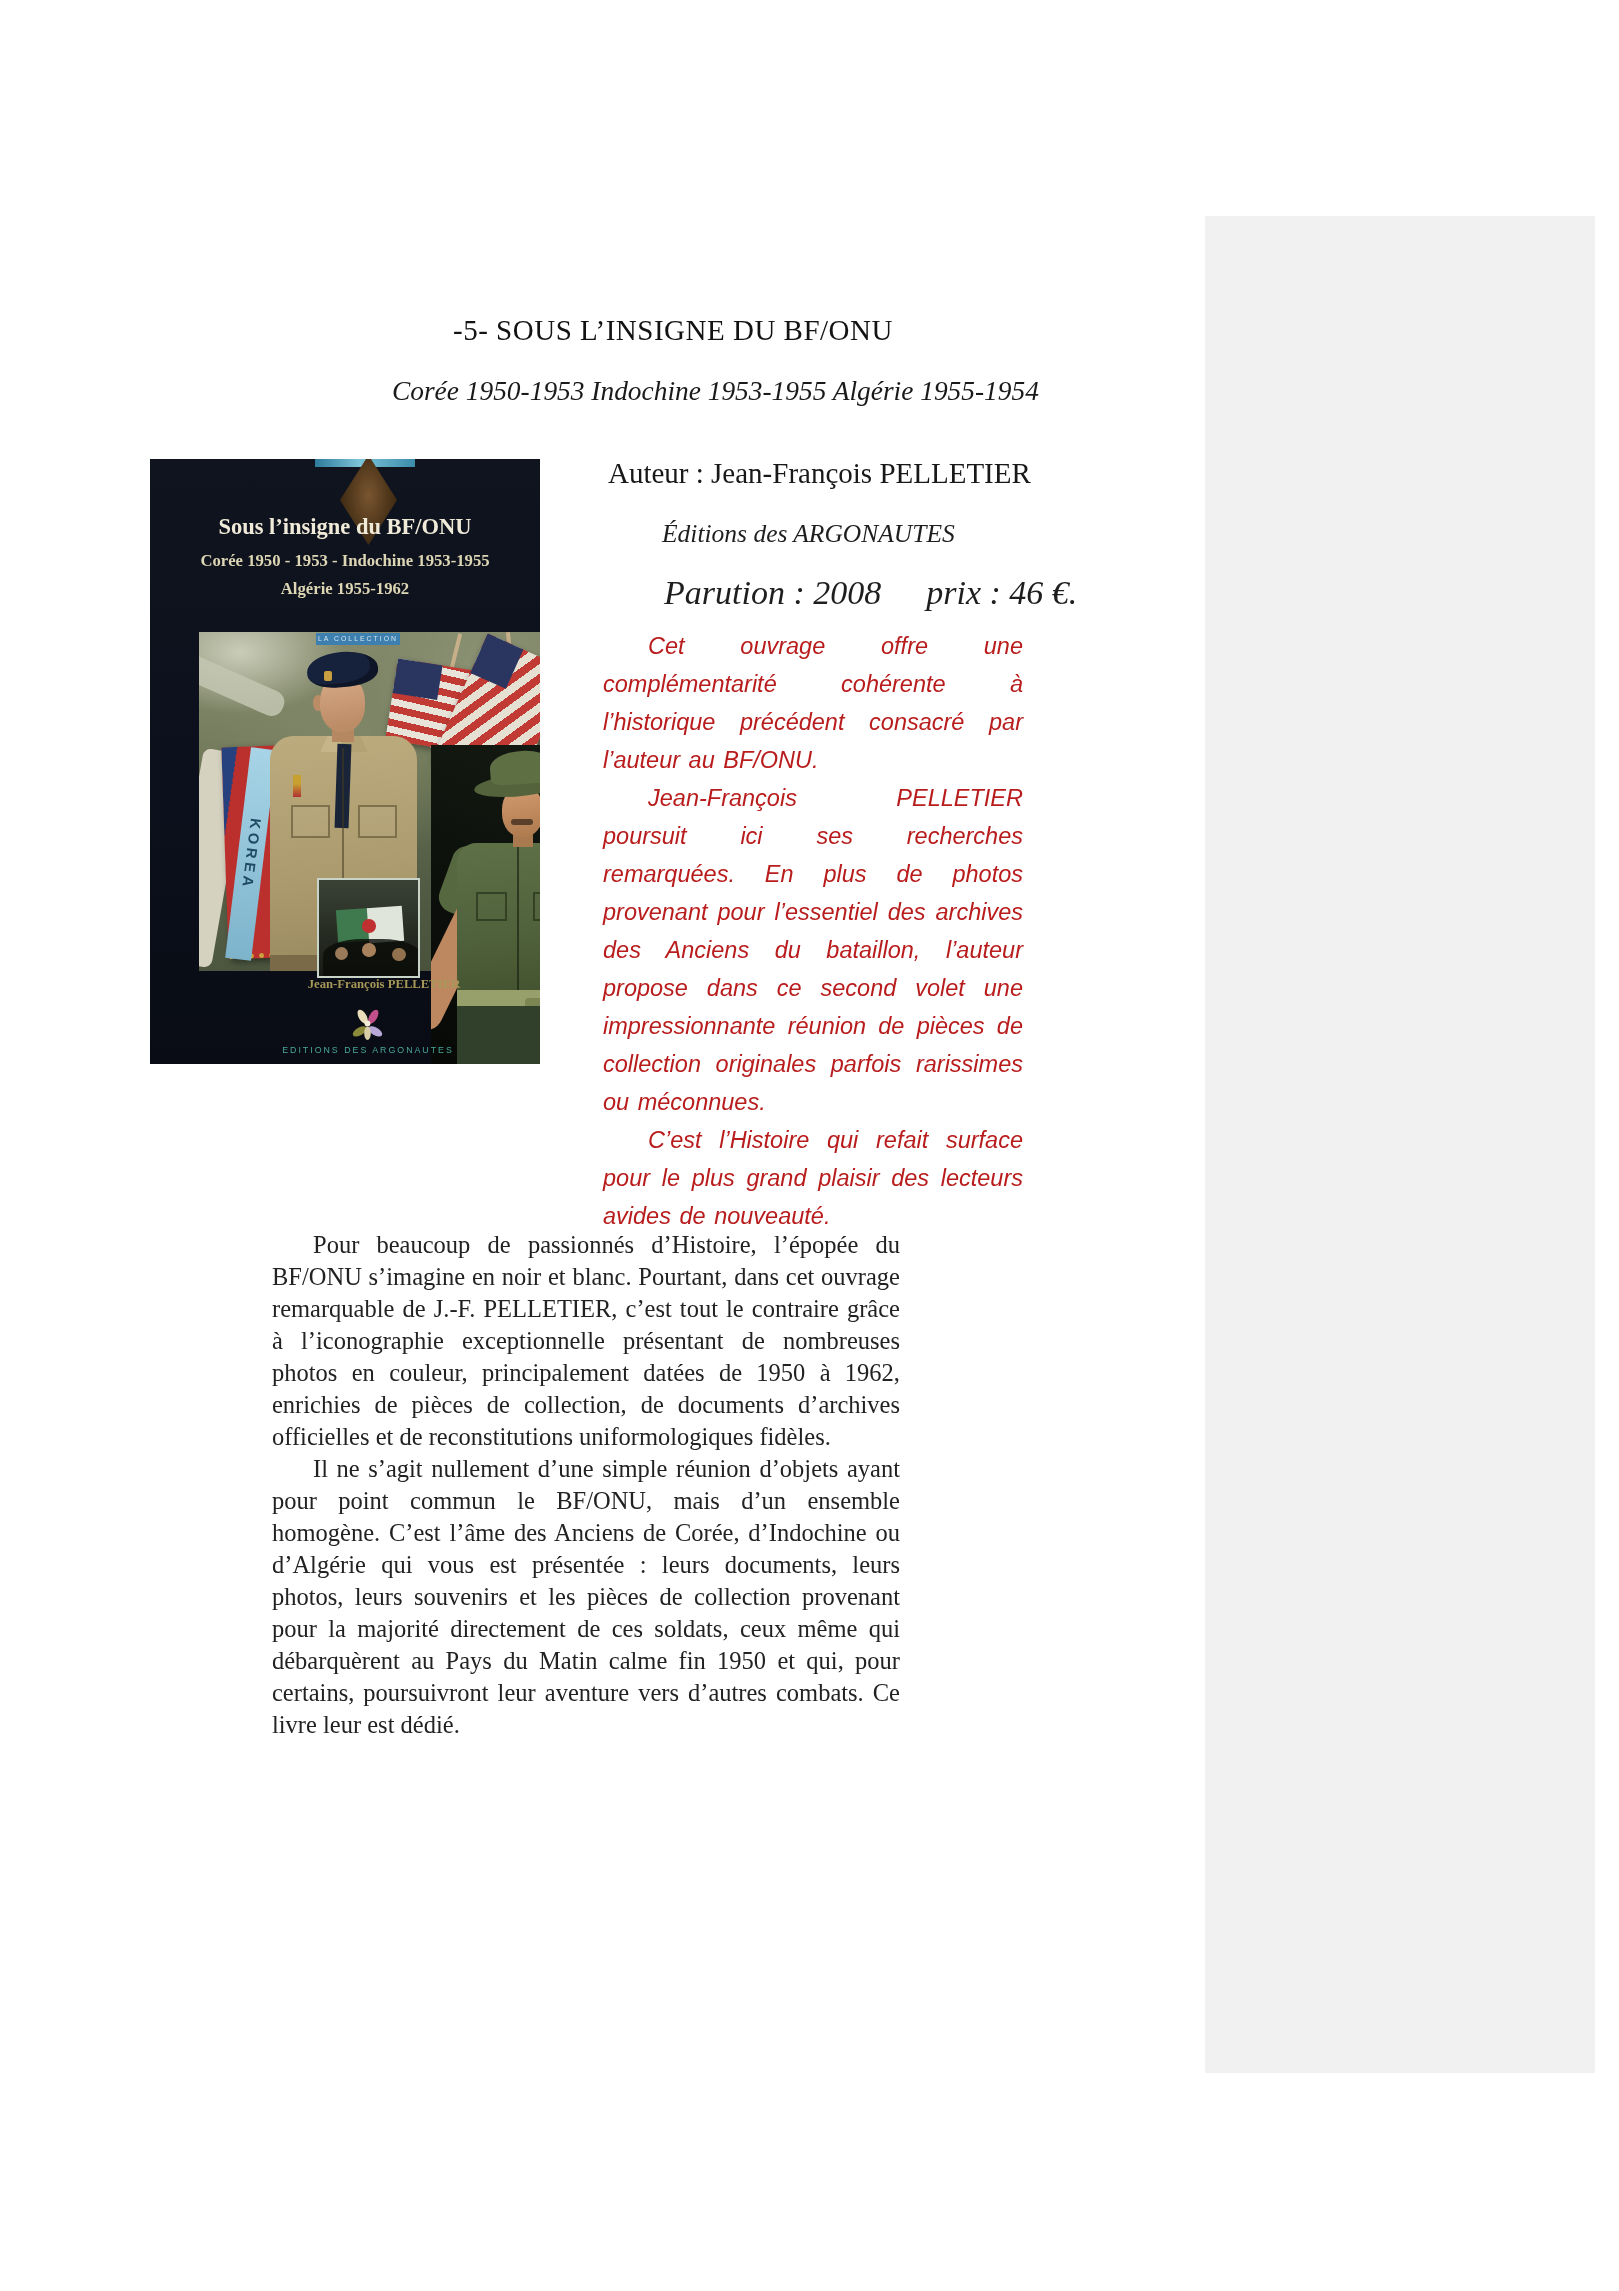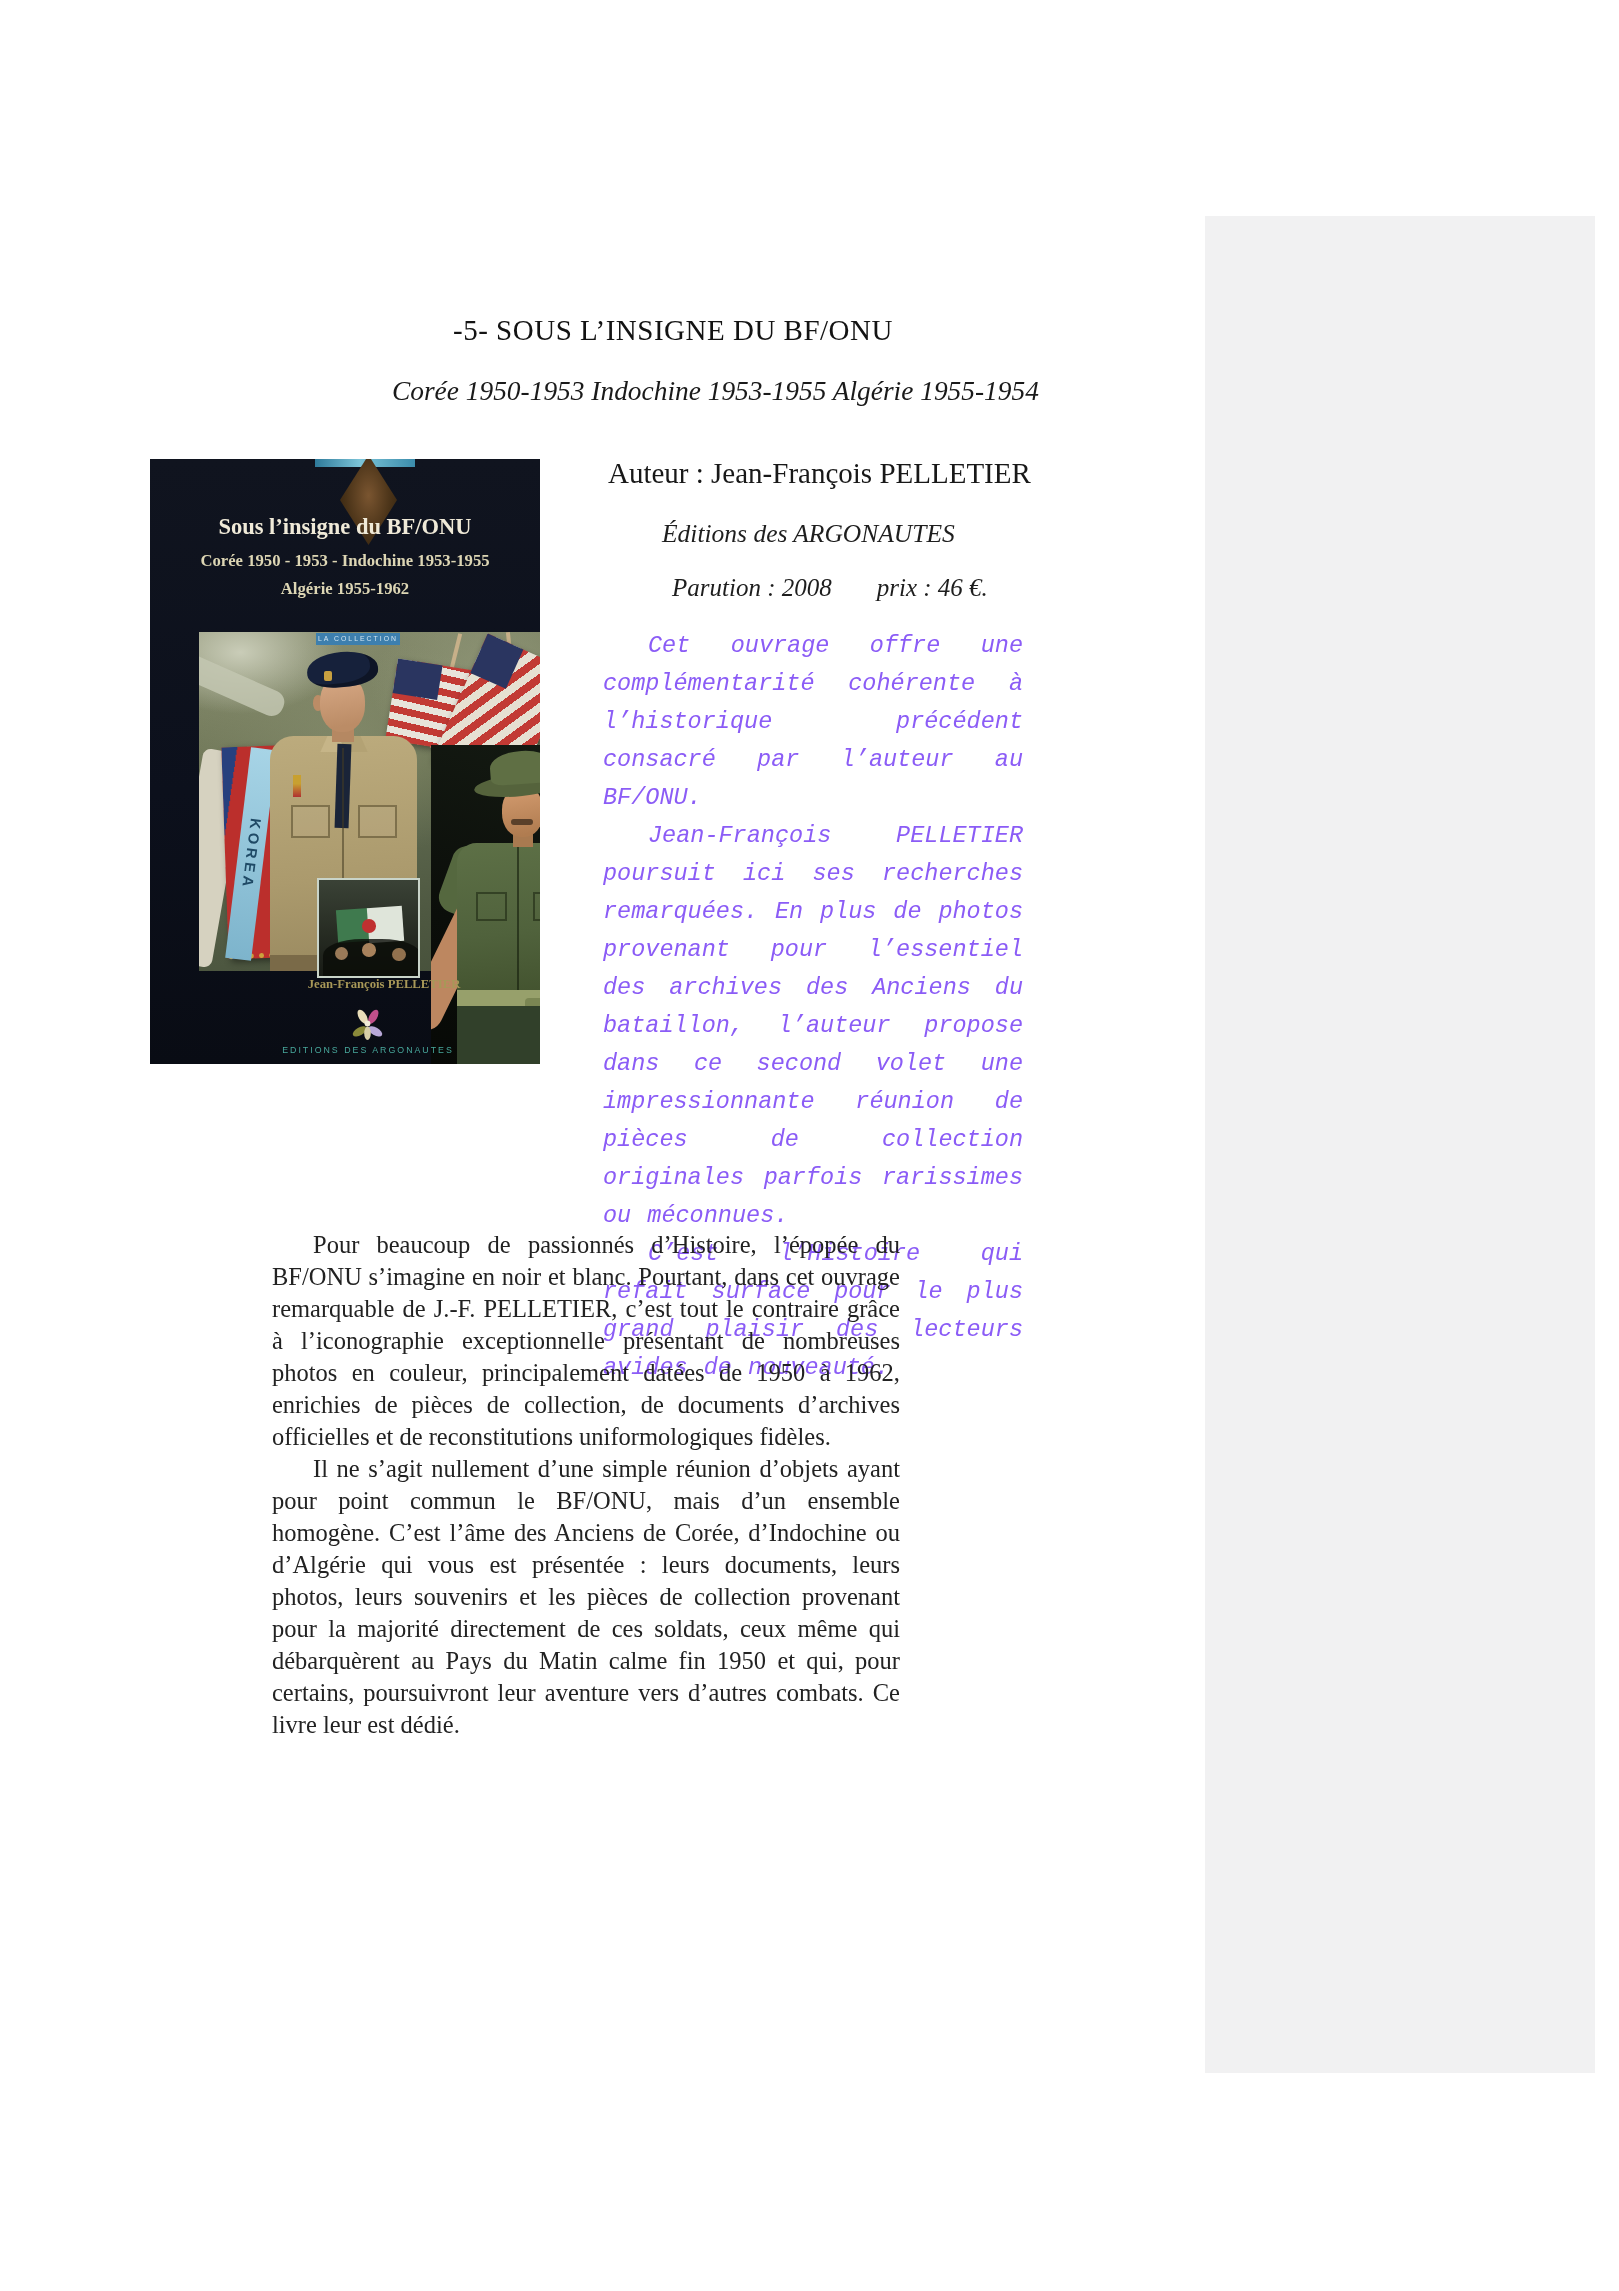--- a/index.html
+++ b/index.html
@@ -23,7 +23,7 @@
   }
   .author-line { position:absolute; left:608px; top:457px; font-size:29px; color:#181818; white-space:nowrap; }
   .editions-line { position:absolute; left:662px; top:519px; font-size:25.5px; font-style:italic; white-space:nowrap; }
-  .parution-line { position:absolute; left:664px; top:574px; font-size:25px; font-style:italic; white-space:nowrap;margin-left:8px; }
+  .parution-line { position:absolute; left:664px; top:574px; font-size:34px; font-style:italic; white-space:nowrap; }
   .parution-gap { display:inline-block; width:45px; }
 
   

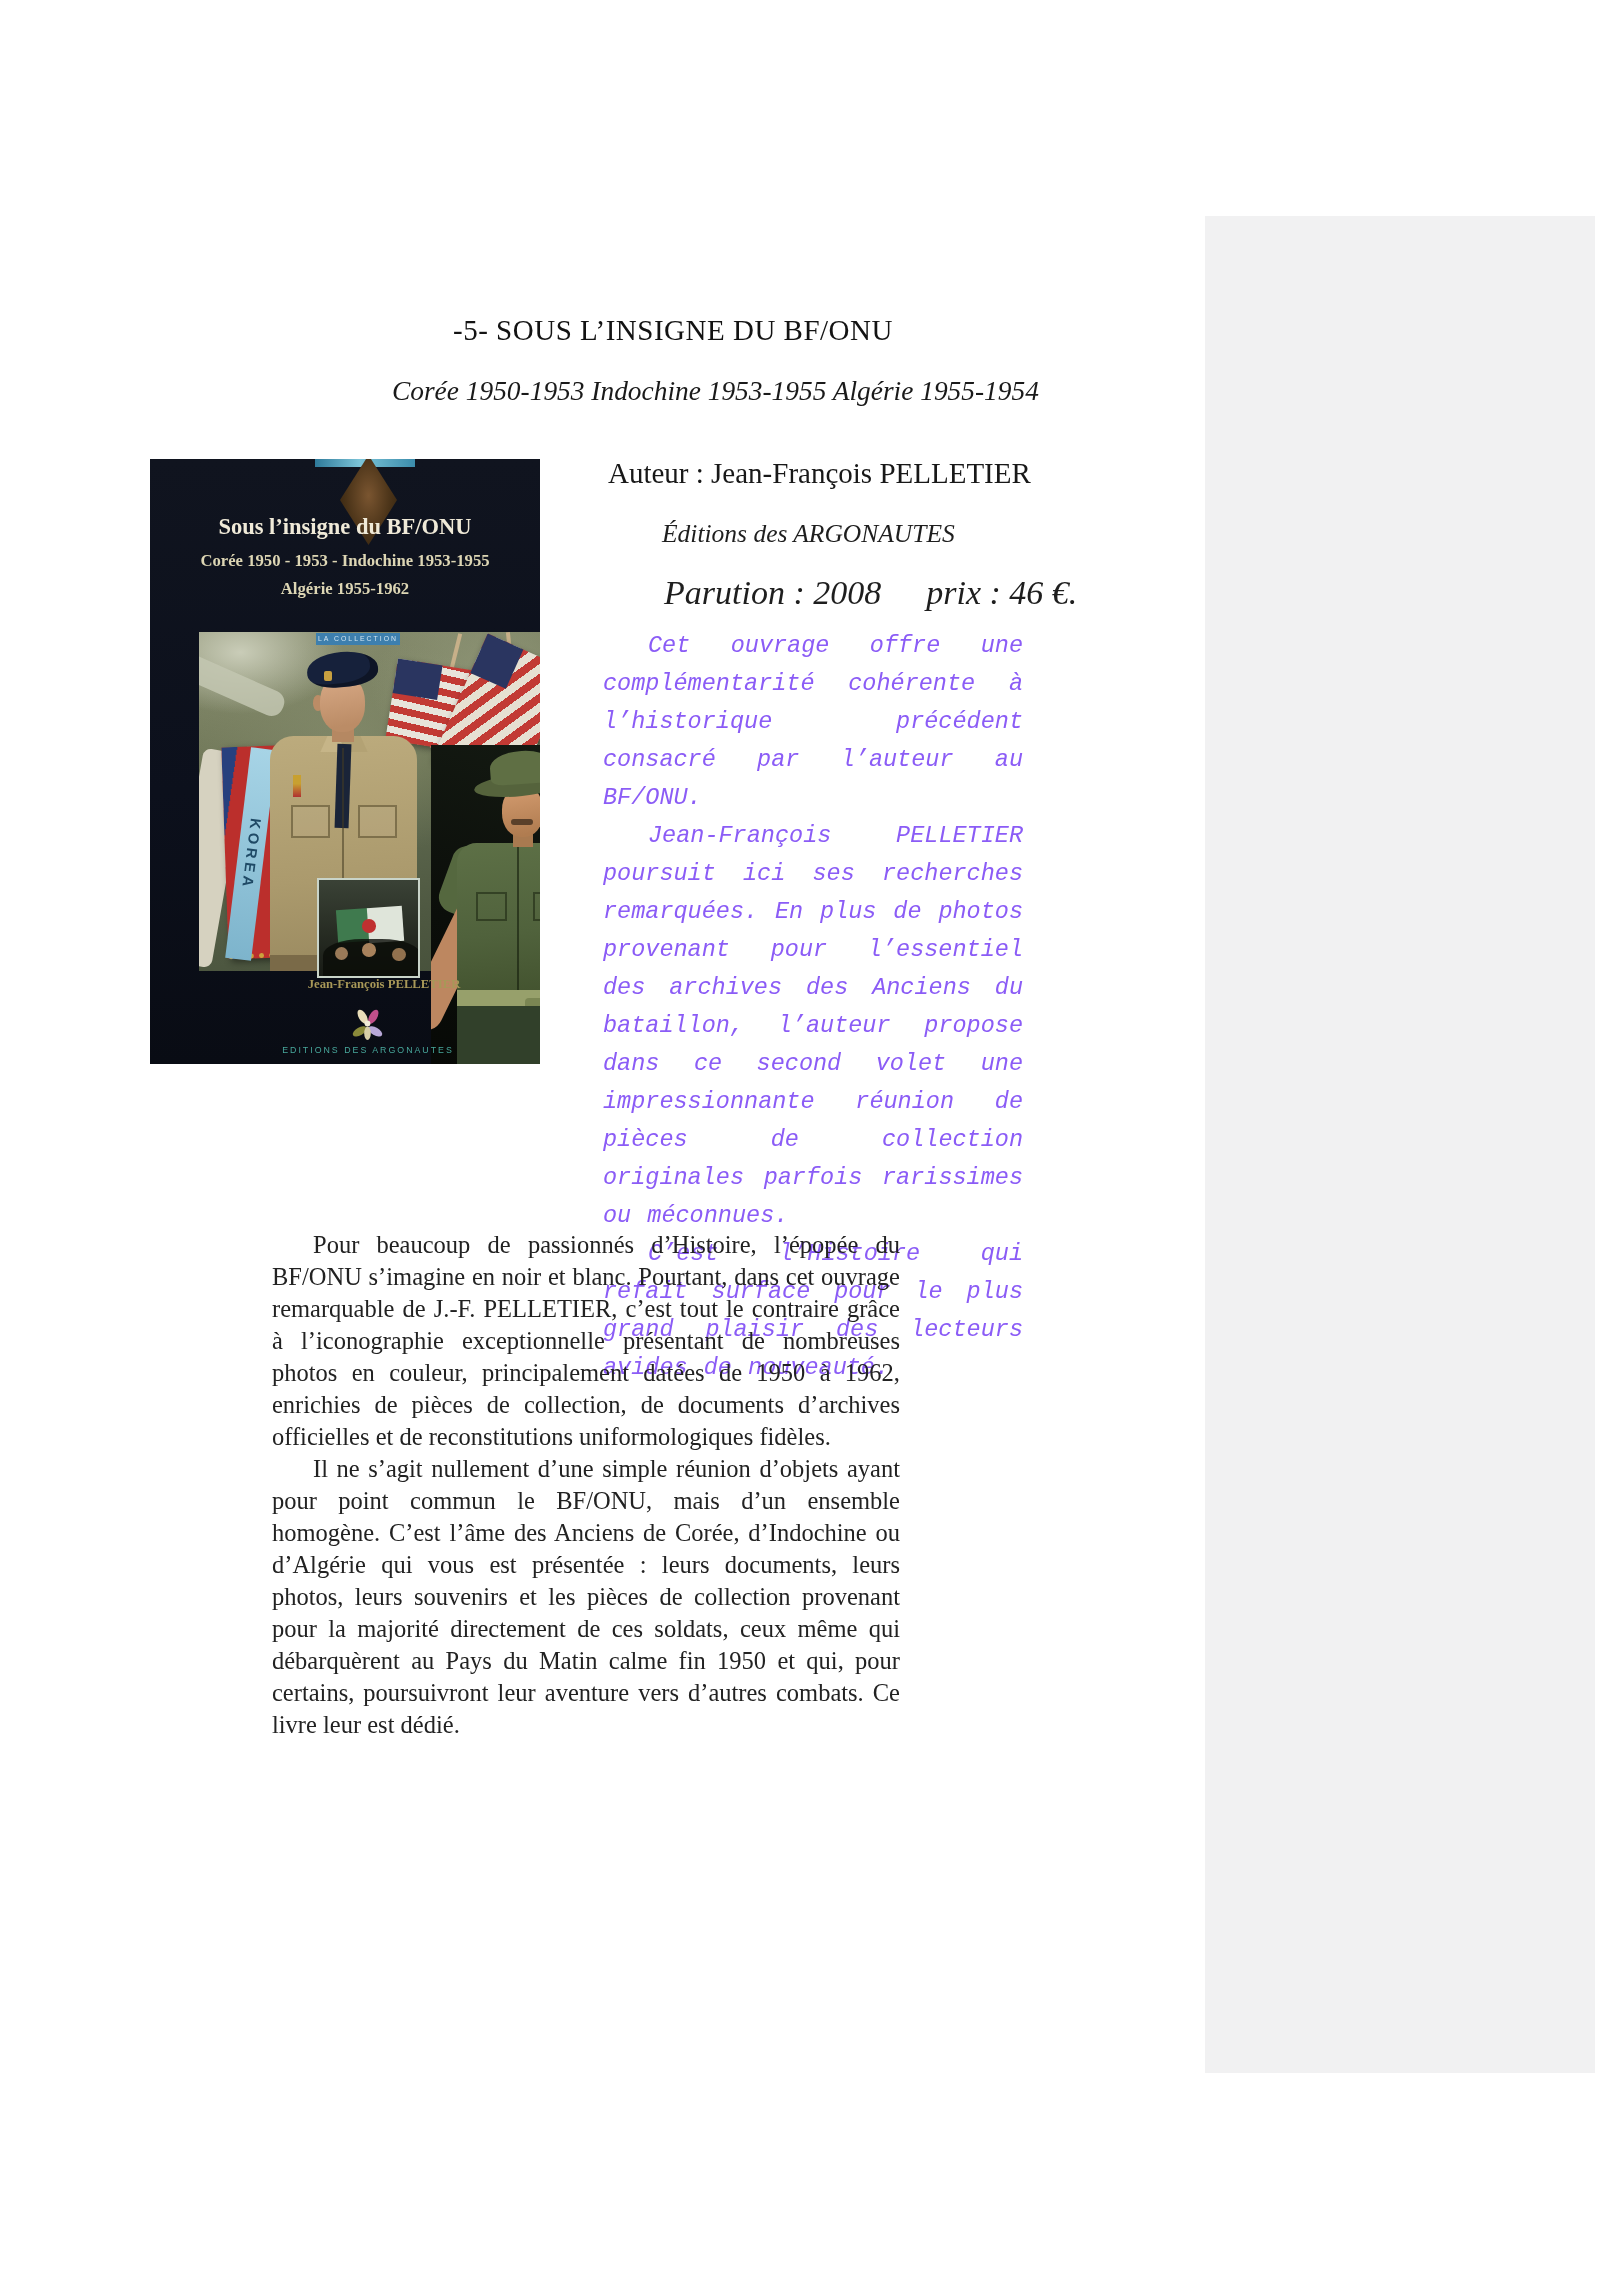--- a/index.html
+++ b/index.html
@@ -29,8 +29,8 @@
   
   .blurb {
     position:absolute; left:603px; top:627px; width:420px;
-    font-family:Liberation Mono, monospace; font-style:italic;
-    font-size:23.5px; line-height:38px; text-align:justify; color:#8b5cf6;
+    font-family:Liberation Sans, sans-serif; font-style:italic;
+    font-size:23.5px; line-height:38px; text-align:justify; color:#b91c1c;
     word-spacing:2px;
   }
   .blurb p { margin:0; text-indent:45px; }

